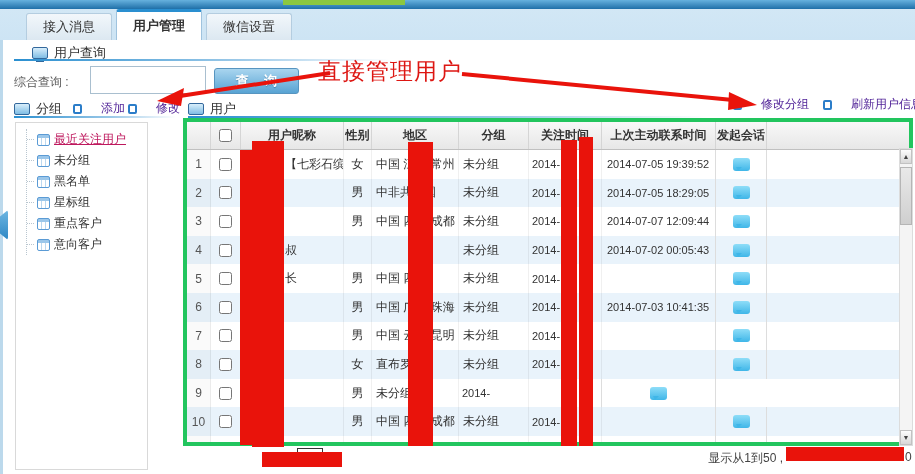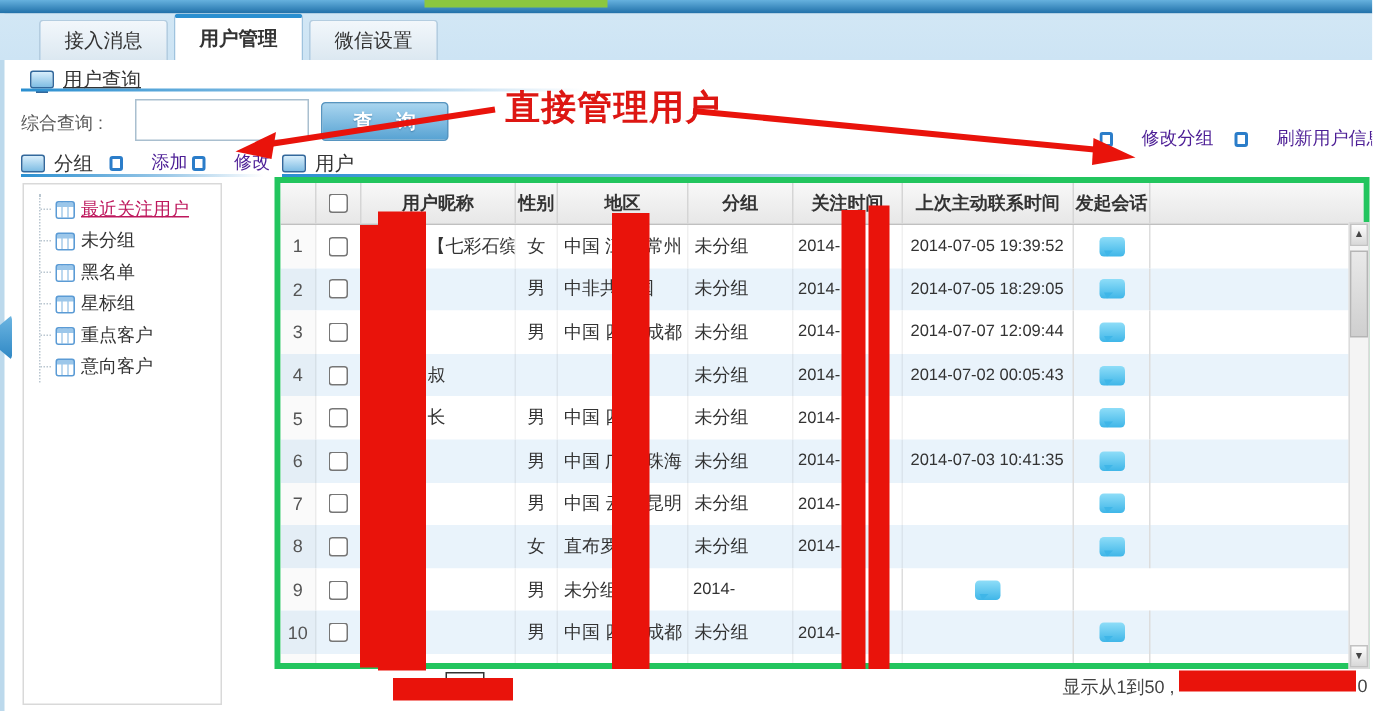--- a/index.html
+++ b/index.html
@@ -148,7 +148,7 @@
     </div>
   </div>
 
-  <div class="sec-head" style="left:20px; top:44px;text-decoration:underline;">
+  <div class="sec-head" style="left:32px; top:44px;">
     <span class="pc-icon"></span>
     <span>用户查询</span>
   </div>

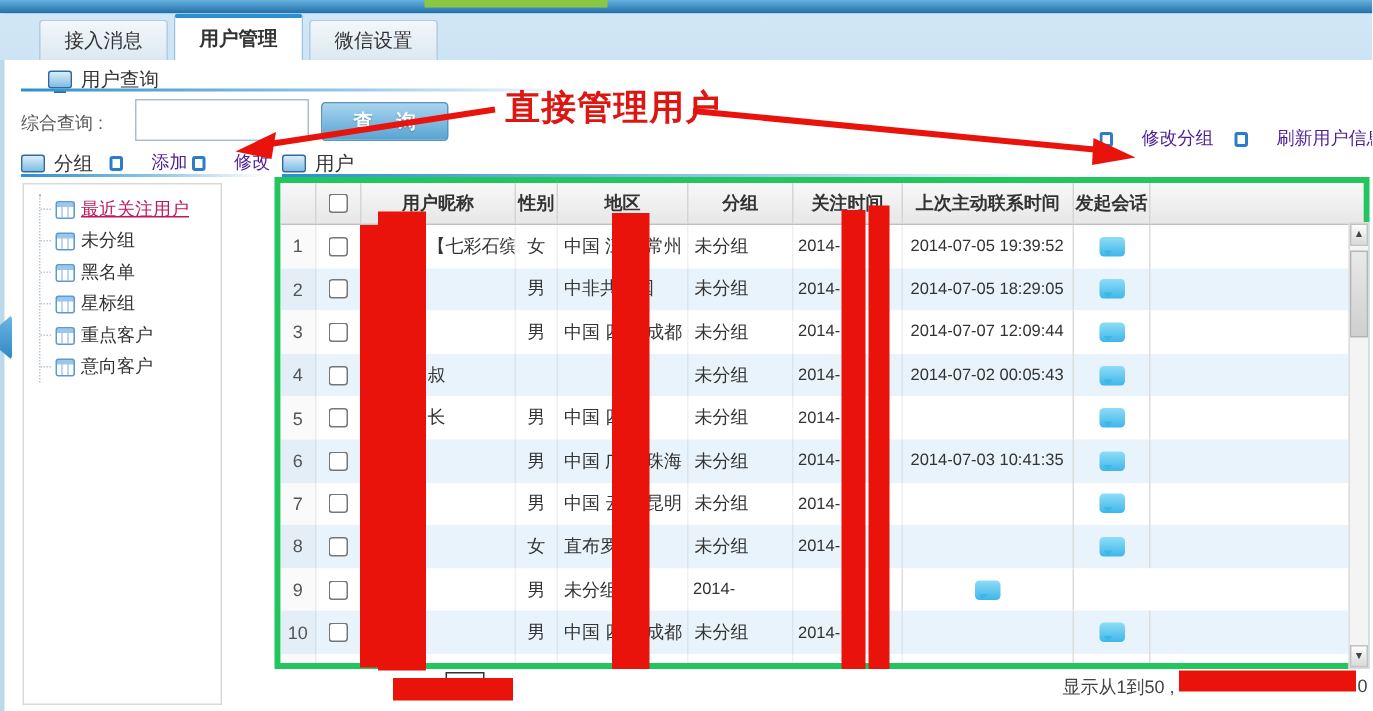--- a/index.html
+++ b/index.html
@@ -125,8 +125,8 @@
   .redact { position:absolute; background:#e9130b; z-index:31; }
   .pginput-frag { position:absolute; left:297px; top:448px; width:26px; height:11px;
                   border:1px solid #333; background:#fff; z-index:30; }
-  .anno-text { position:absolute; left:337px; top:56px; font-family:"DejaVu Serif","Liberation Serif",serif;
-               font-size:23px; font-weight:bold; color:#dd1612; letter-spacing:1px; z-index:40; white-space:nowrap; }
+  .anno-text { position:absolute; left:318px; top:56px; font-family:"DejaVu Serif","Liberation Serif",serif;
+               font-size:23px; font-weight:normal; color:#dd1612; letter-spacing:1px; z-index:40; white-space:nowrap; }
   .arrows { position:absolute; left:0; top:0; width:915px; height:474px; z-index:39; pointer-events:none; }
 
   .userlinks { position:absolute; top:84px; left:733px; width:182px; display:flex; gap:14px; overflow:hidden; }

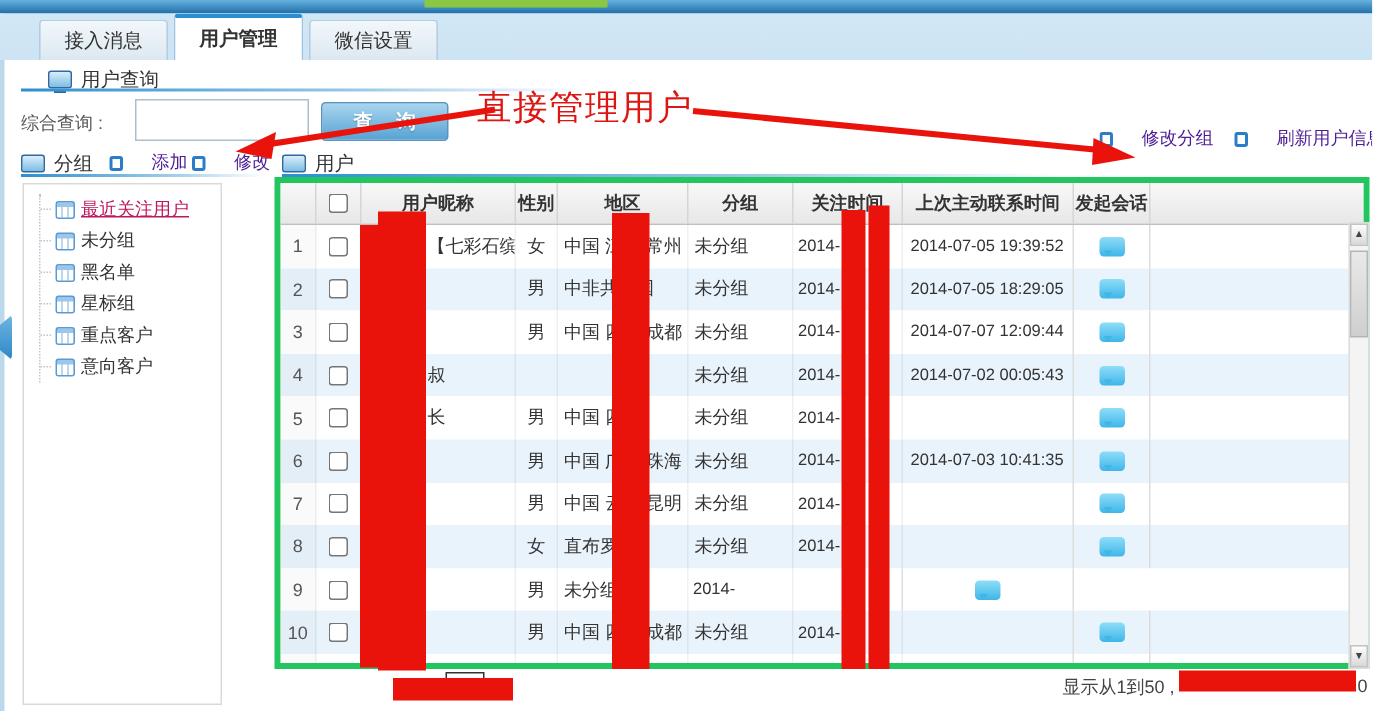--- a/index.html
+++ b/index.html
@@ -129,7 +129,7 @@
                font-size:23px; font-weight:normal; color:#dd1612; letter-spacing:1px; z-index:40; white-space:nowrap; }
   .arrows { position:absolute; left:0; top:0; width:915px; height:474px; z-index:39; pointer-events:none; }
 
-  .userlinks { position:absolute; top:84px; left:733px; width:182px; display:flex; gap:14px; overflow:hidden; }
+  .userlinks { position:absolute; top:96px; left:733px; width:182px; display:flex; gap:14px; overflow:hidden; }
 </style>
 </head>
 <body>

